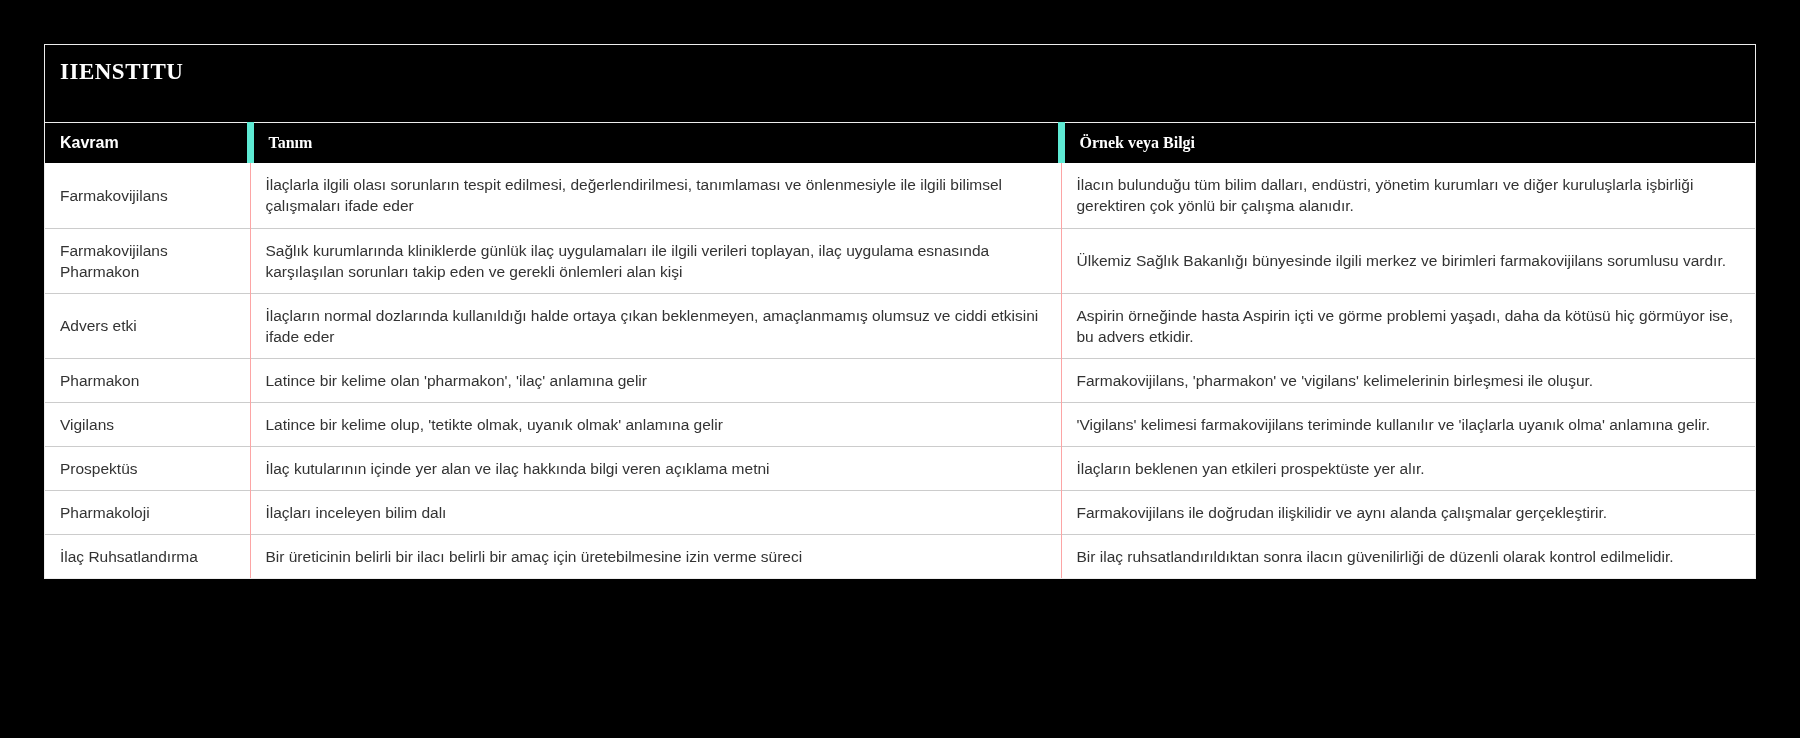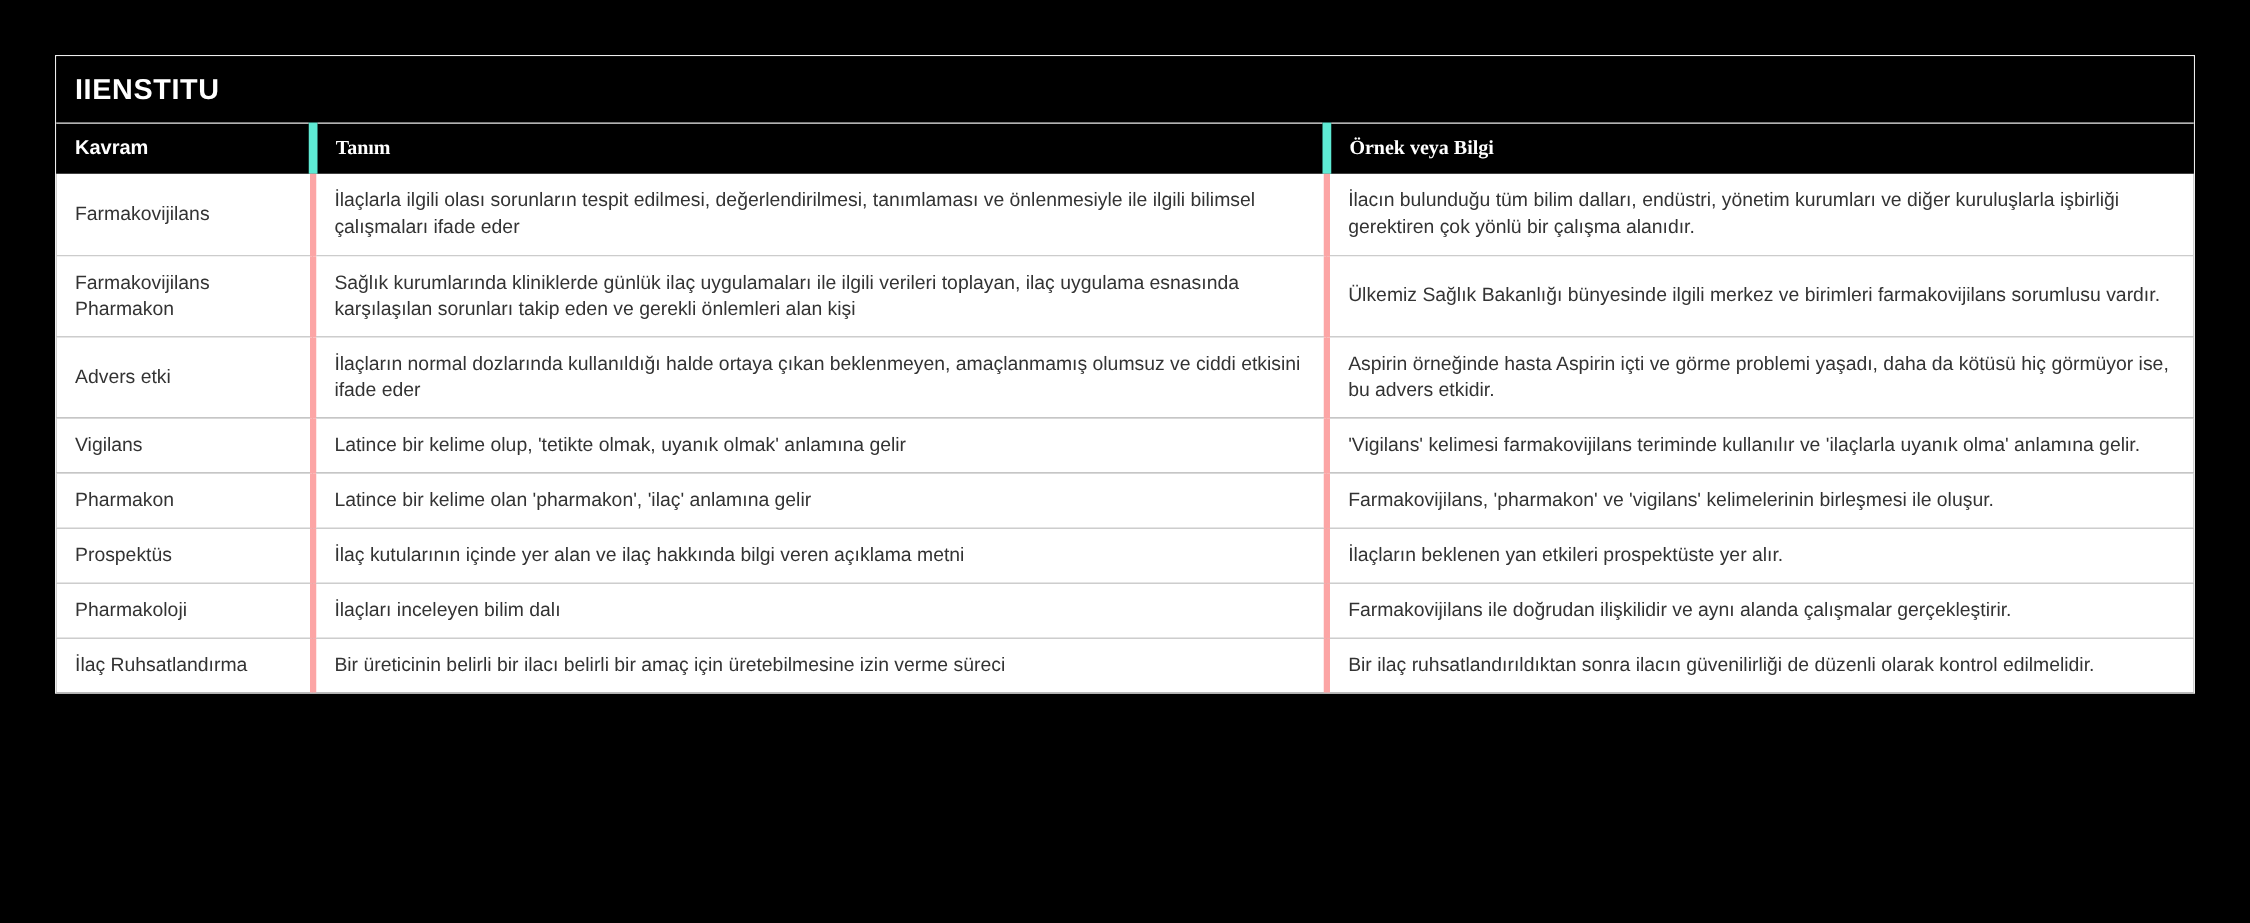--- a/index.html
+++ b/index.html
@@ -37,6 +37,7 @@
     font-weight: bold;
     letter-spacing: 0.5px;
     line-height: 1.2;
+    font-family: Liberation Serif, serif;
   }
   table.concepts {
     width: 100%;

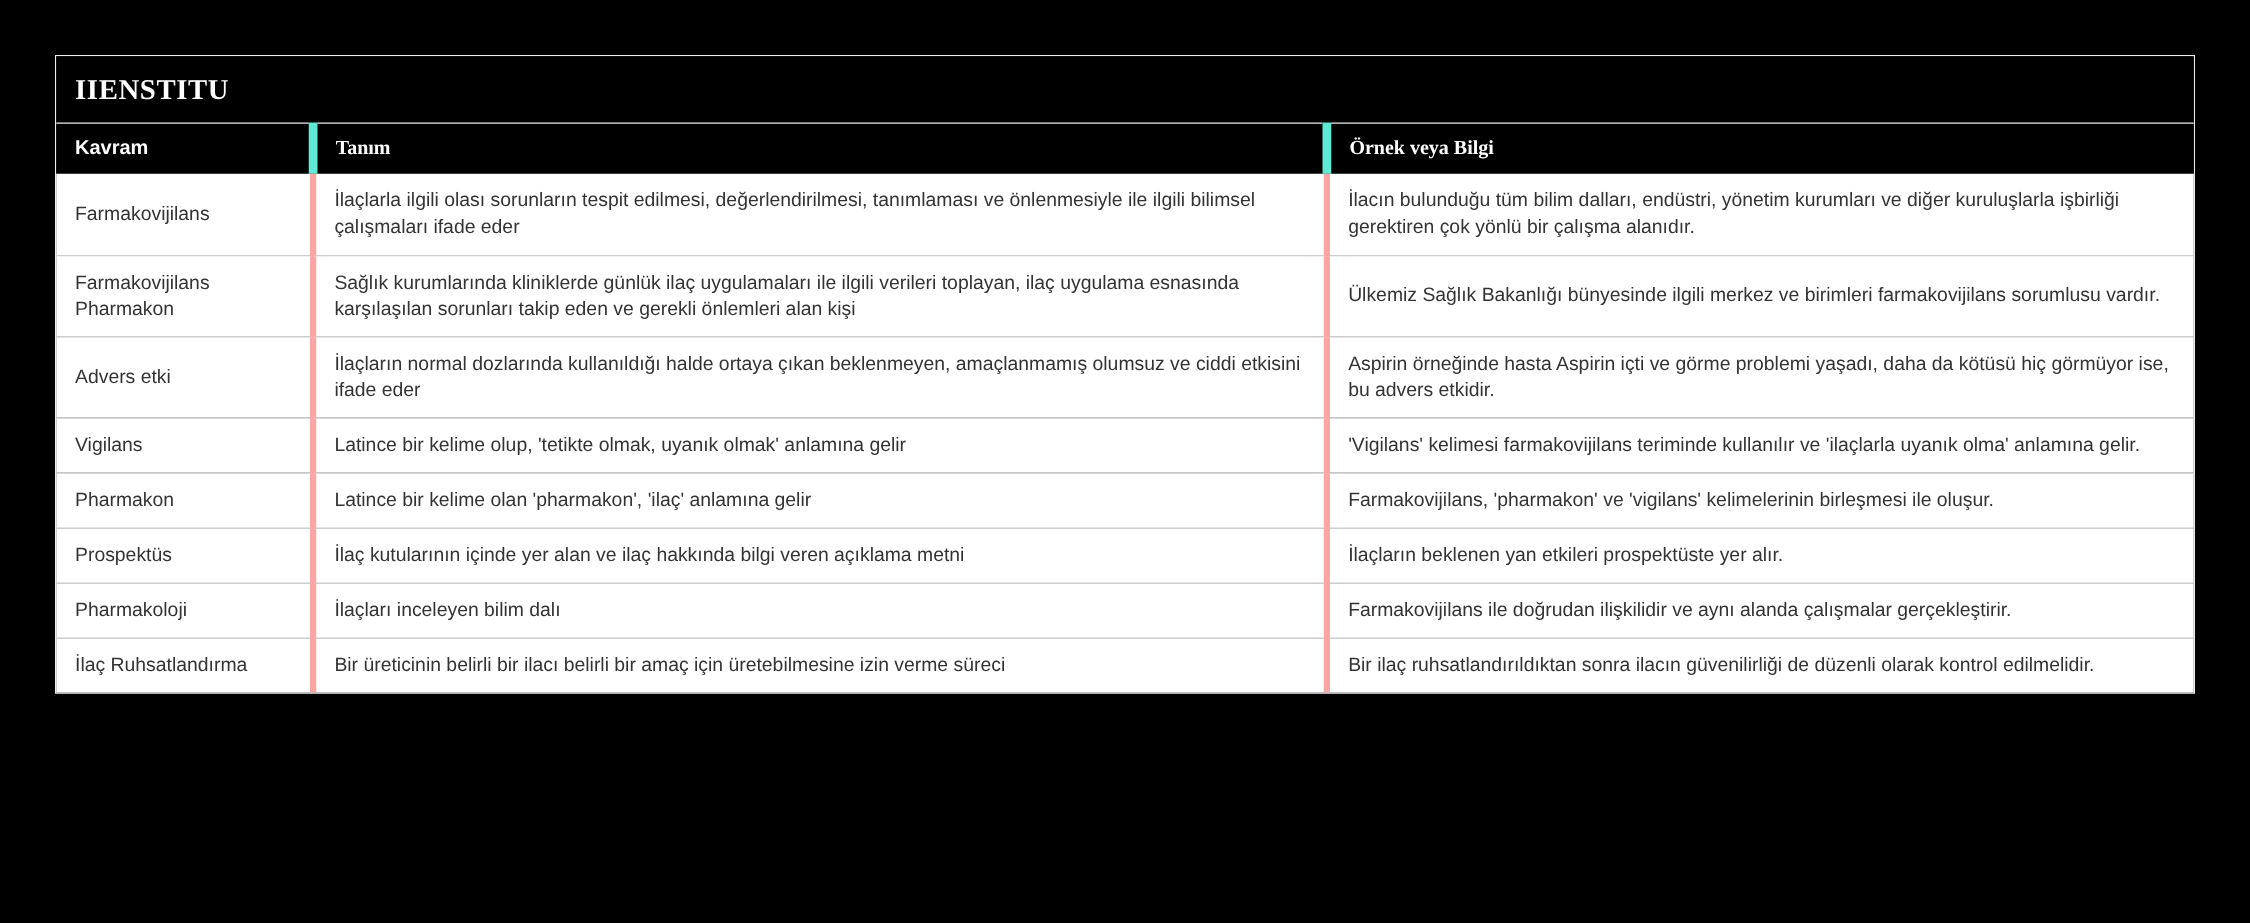--- a/index.html
+++ b/index.html
@@ -43,6 +43,7 @@
     width: 100%;
     border-collapse: collapse;
     table-layout: fixed;
+    margin-top: 24px;
   }
   col.c-kavram { width: 205px; }
   col.c-tanim  { width: 811px; }

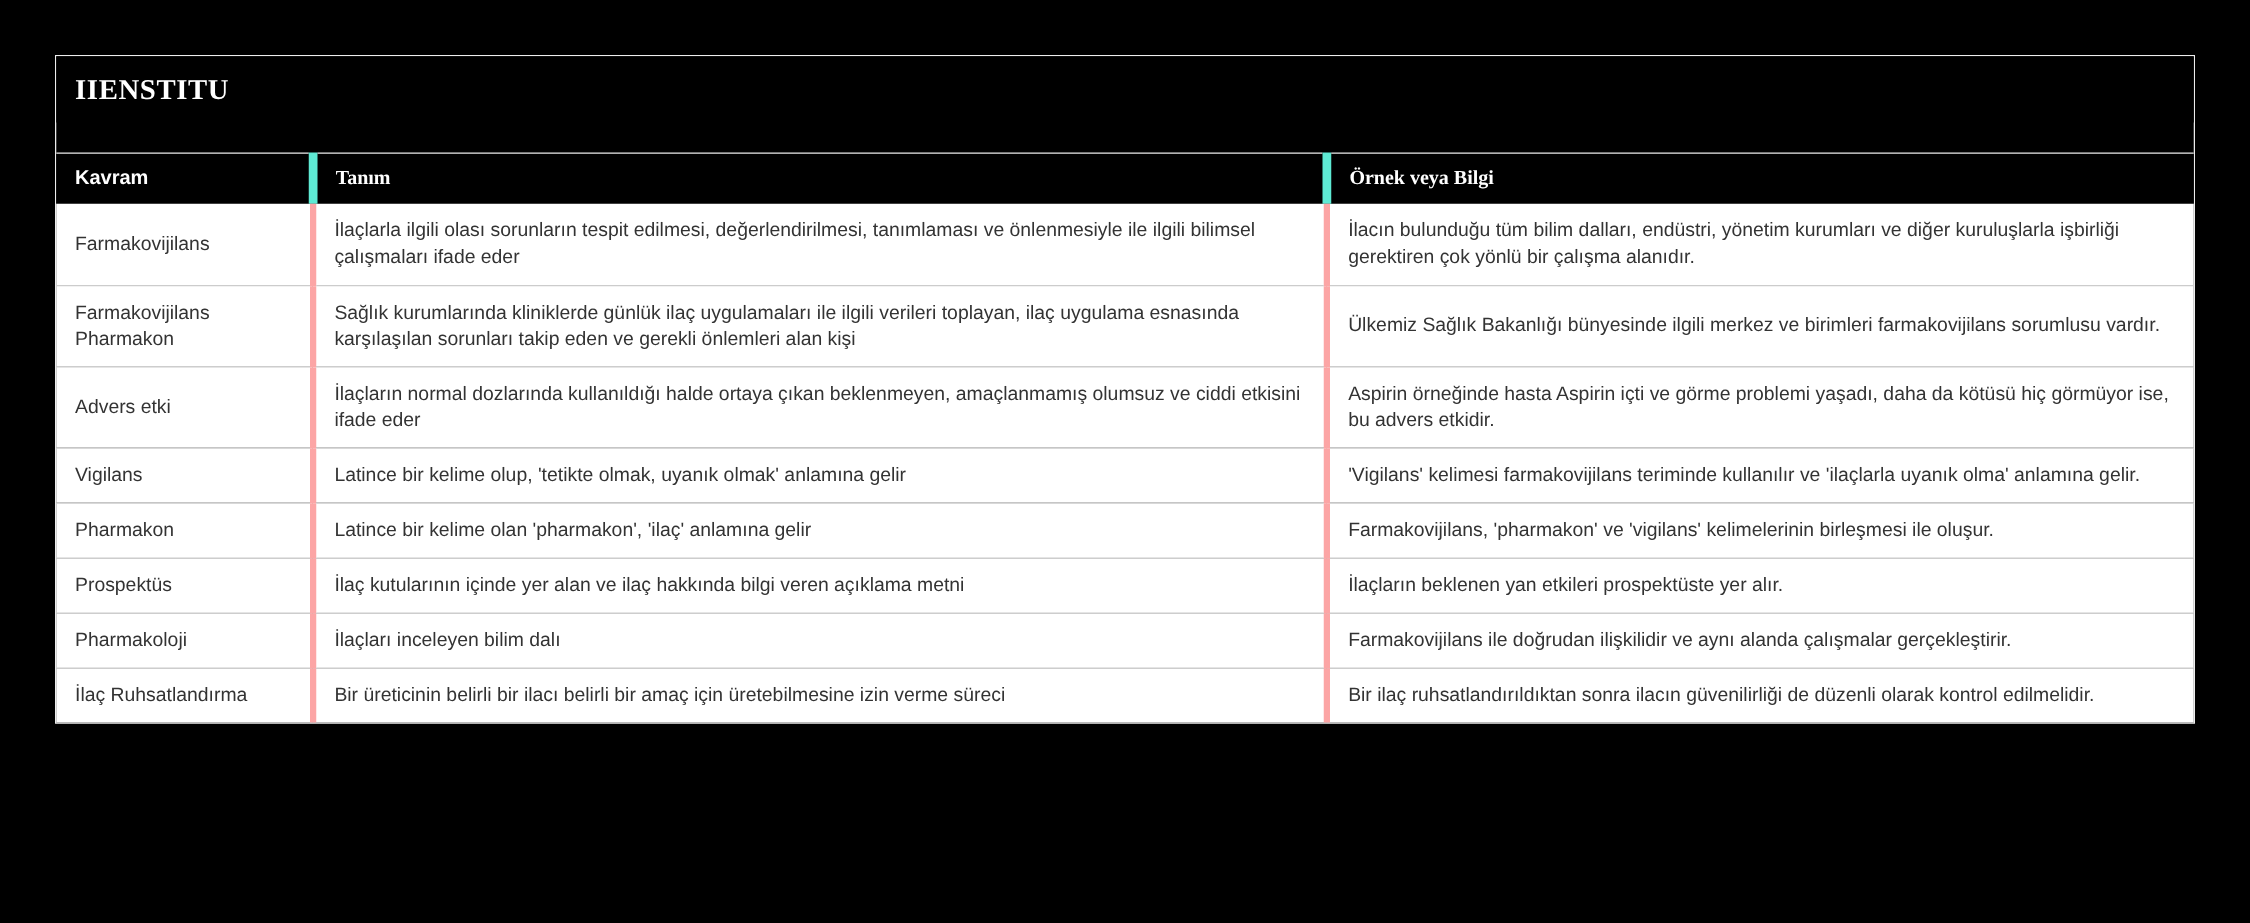--- a/index.html
+++ b/index.html
@@ -73,7 +73,7 @@
     word-wrap: break-word;
   }
   tbody tr:first-child td { border-top: none; }
-  tbody td + td { border-left: 5px solid #fca5a5; }
+  tbody td + td { border-left: 1px solid #fca5a5; }
 </style>
 </head>
 <body>

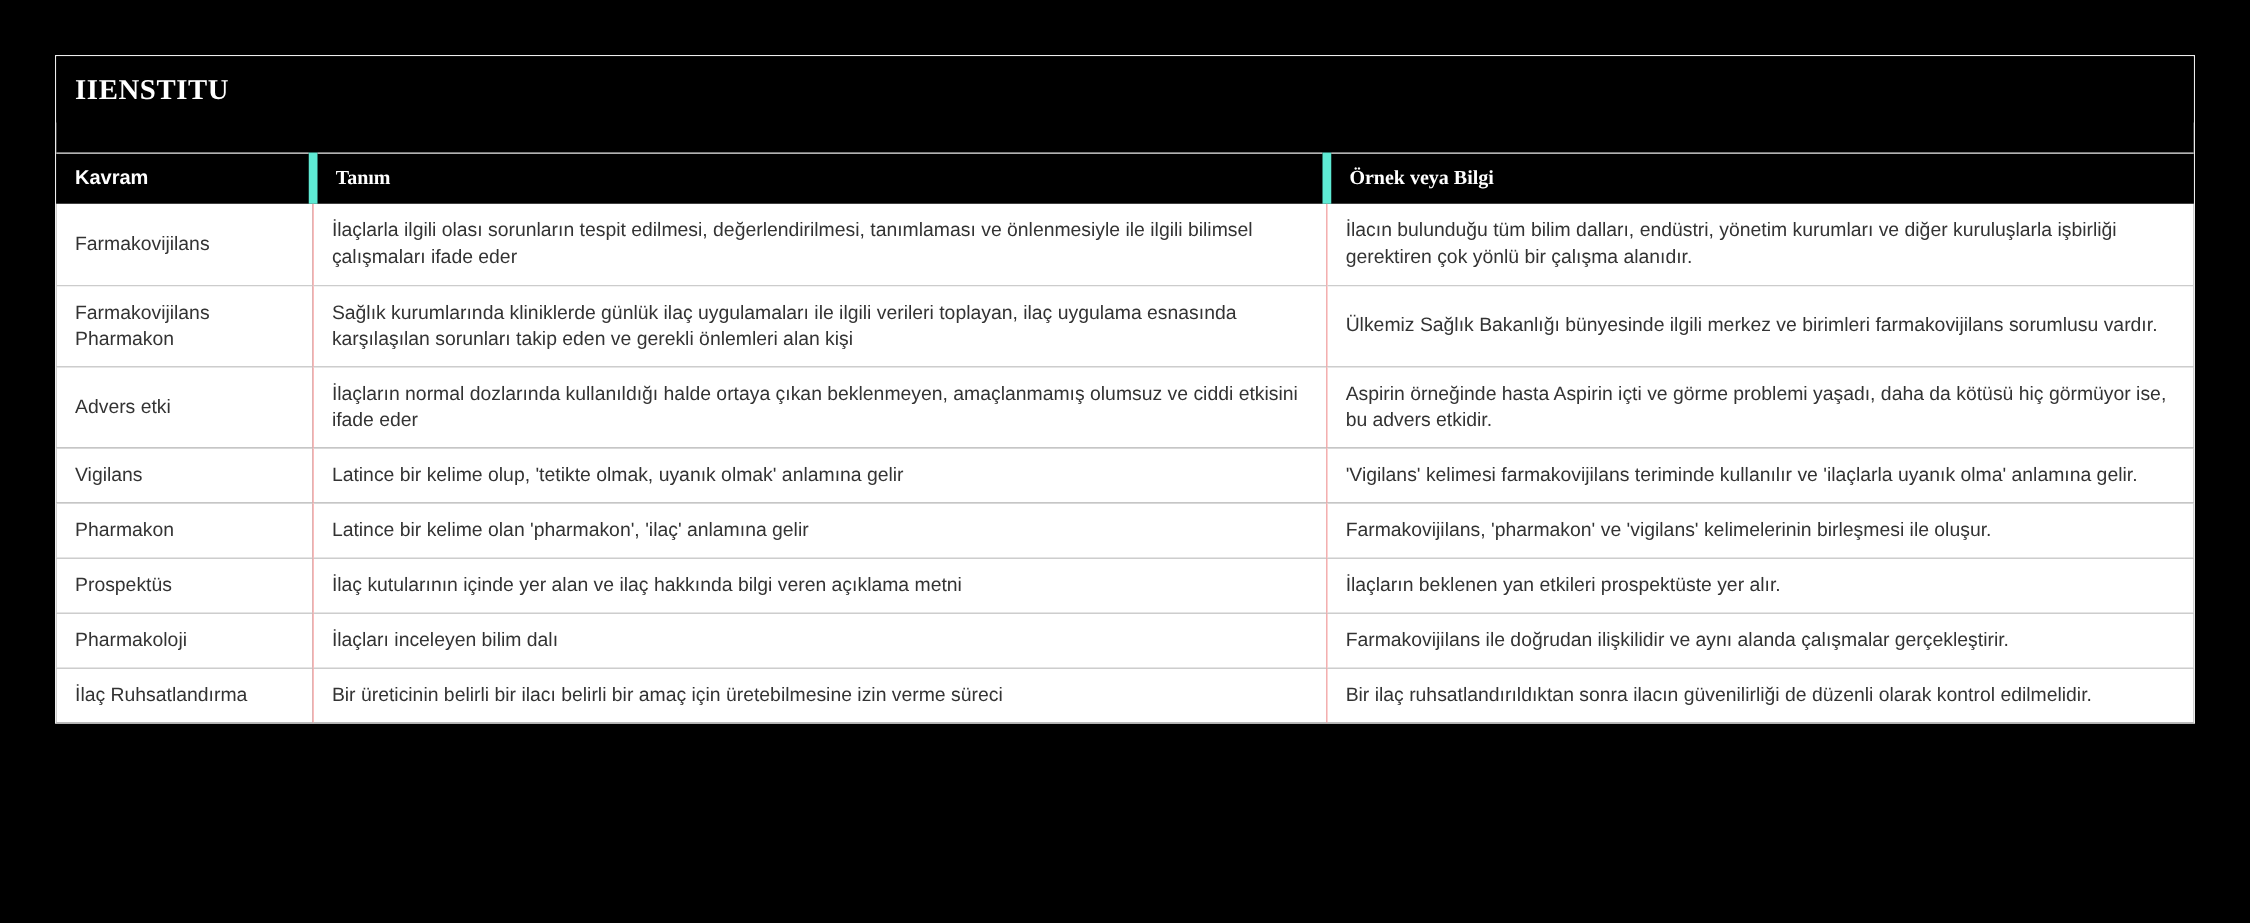--- a/index.html
+++ b/index.html
@@ -118,15 +118,15 @@
   </tr>
 
   <tr>
+    <td>Pharmakon</td>
+    <td>Latince bir kelime olan 'pharmakon', 'ilaç' anlamına gelir</td>
+    <td>Farmakovijilans, 'pharmakon' ve 'vigilans' kelimelerinin birleşmesi ile oluşur.</td>
+  </tr>
+
+  <tr>
     <td>Vigilans</td>
     <td>Latince bir kelime olup, 'tetikte olmak, uyanık olmak' anlamına gelir</td>
     <td>'Vigilans' kelimesi farmakovijilans teriminde kullanılır ve 'ilaçlarla uyanık olma' anlamına gelir.</td>
-  </tr>
-
-  <tr>
-    <td>Pharmakon</td>
-    <td>Latince bir kelime olan 'pharmakon', 'ilaç' anlamına gelir</td>
-    <td>Farmakovijilans, 'pharmakon' ve 'vigilans' kelimelerinin birleşmesi ile oluşur.</td>
   </tr>
 
   <tr>

